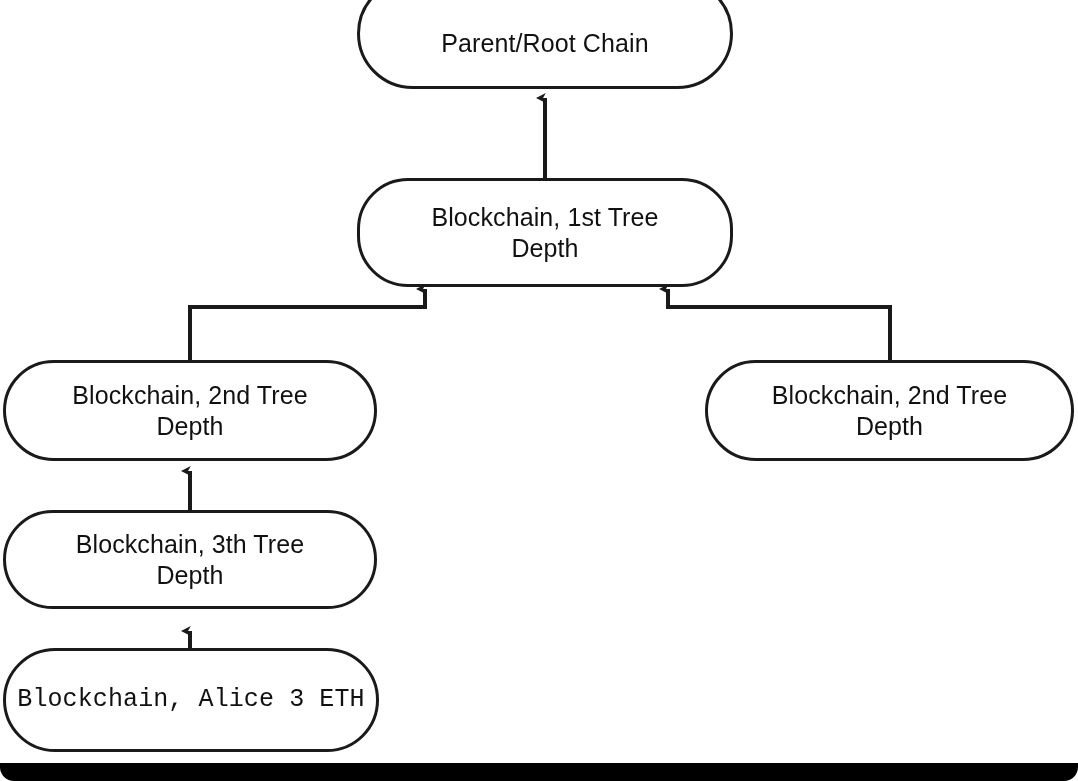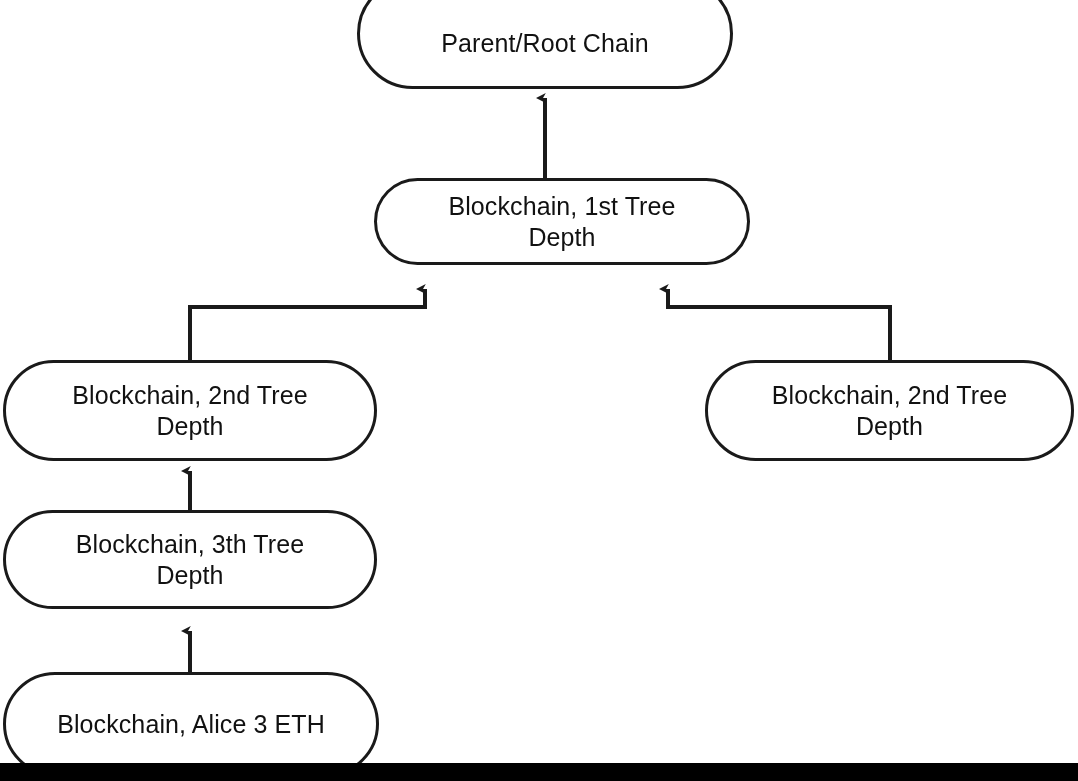--- a/index.html
+++ b/index.html
@@ -16,6 +16,7 @@
     height: 781px;
     background: #ffffff;
     overflow: hidden;
+    border-radius: 14px;
   }
   #edges {
     position: absolute;

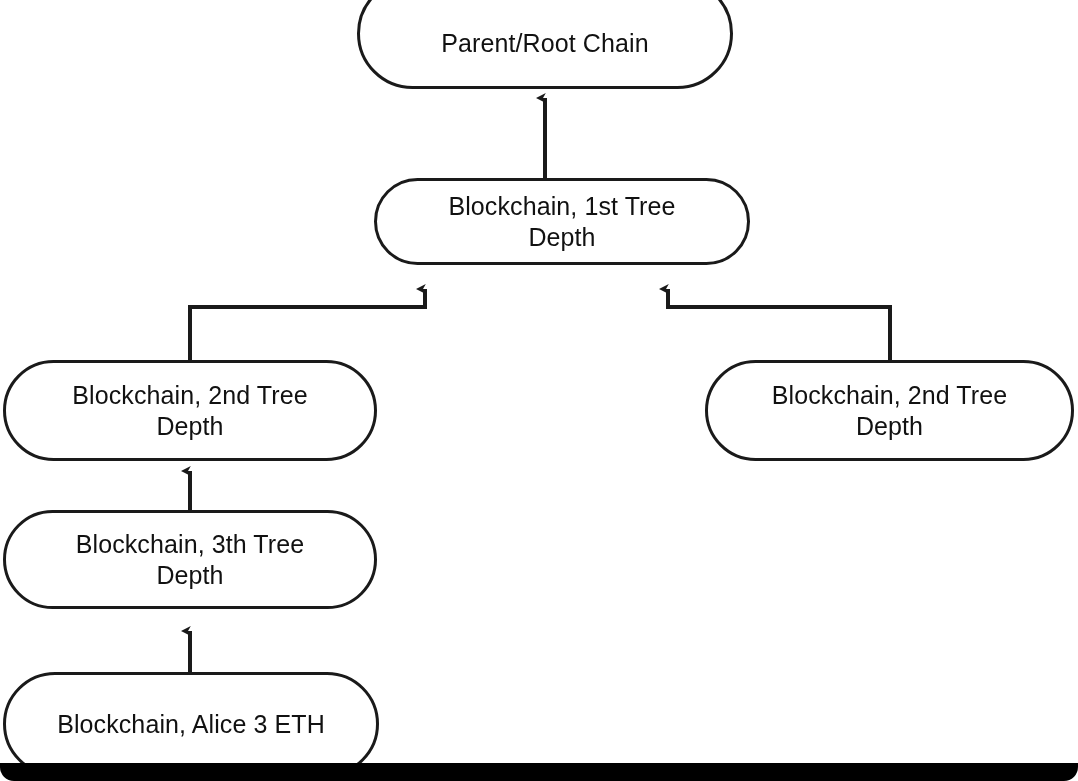--- a/index.html
+++ b/index.html
@@ -50,10 +50,10 @@
     padding-top: 20px;
   }
   .node-depth1 {
-    left: 374px;
+    left: 357px;
     top: 178px;
     width: 376px;
-    height: 87px;
+    height: 109px;
     border-radius: 51px;
   }
   .node-depth2-left {

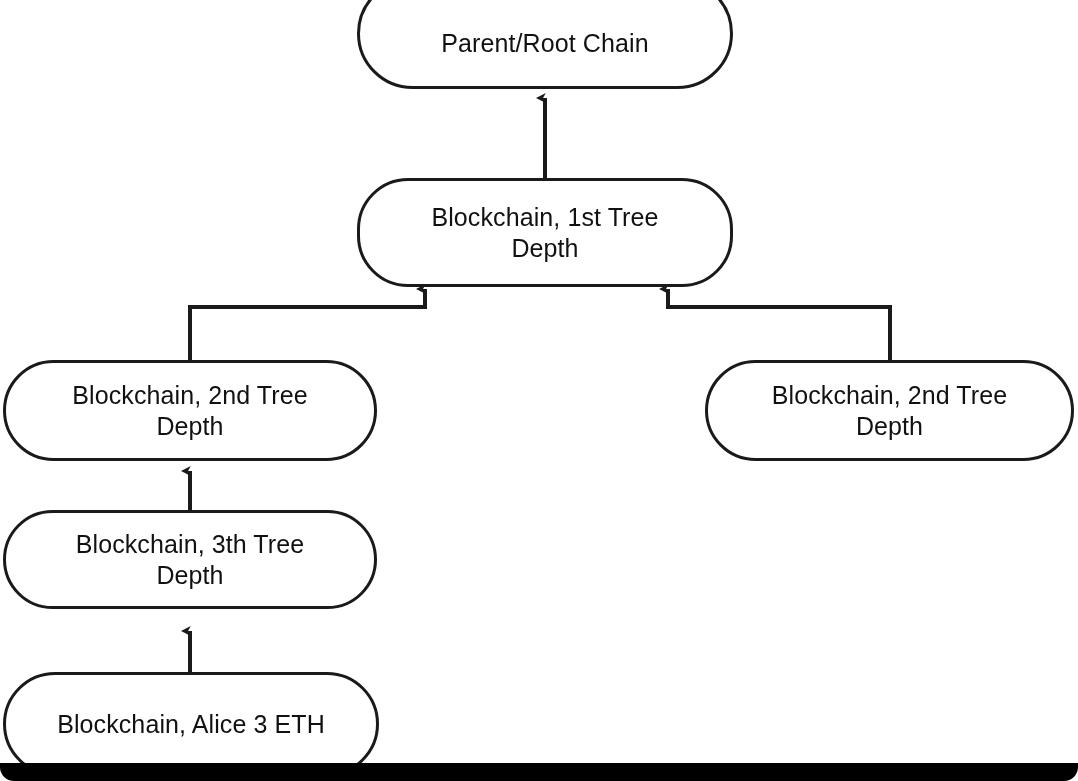--- a/index.html
+++ b/index.html
@@ -79,10 +79,11 @@
   }
   .node-leaf {
     left: 3px;
-    top: 672px;
+    top: 648px;
     width: 376px;
     height: 104px;
     border-radius: 52px;
+    font-family: Liberation Mono, monospace;
   }
   .bottom-bar {
     position: absolute;

